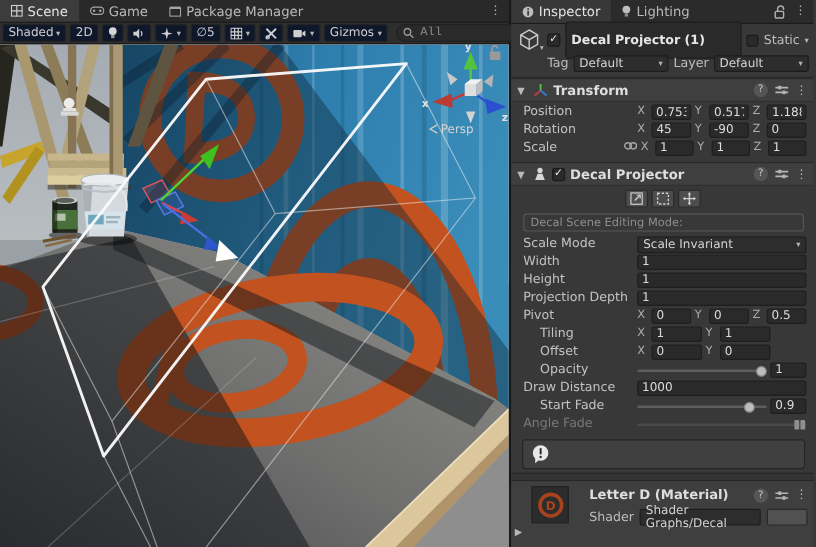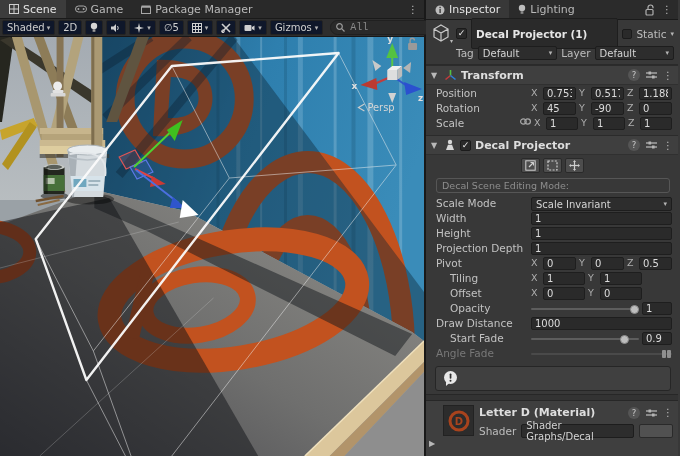--- a/index.html
+++ b/index.html
@@ -60,7 +60,7 @@
   .gap{height:7px;background:#333333;border-top:1px solid #272727;border-bottom:1px solid #272727;}
   .mat-footer{flex:1;background:#3f3f3f;display:flex;padding:4px 5px 0 3px;gap:5px;min-height:0;}
   .thumb-sq{width:31px;height:31px;background:#2c2c2c;border:1px solid #222;display:flex;align-items:center;justify-content:center;flex:0 0 auto;}
-  .mat-right{flex:1;min-width:0;display:flex;flex-direction:column;gap:3px;}
+  .mat-right{flex:1;min-width:0;display:flex;flex-direction:column;gap:3px;margin-left:12px;}
   .mat-title-row{display:flex;align-items:center;gap:4px;height:15px;}
   .mat-title-row .title{font-weight:bold;color:#dedede;font-size:11px;}
   .shader-row{display:flex;align-items:center;gap:5px;height:15px;}

